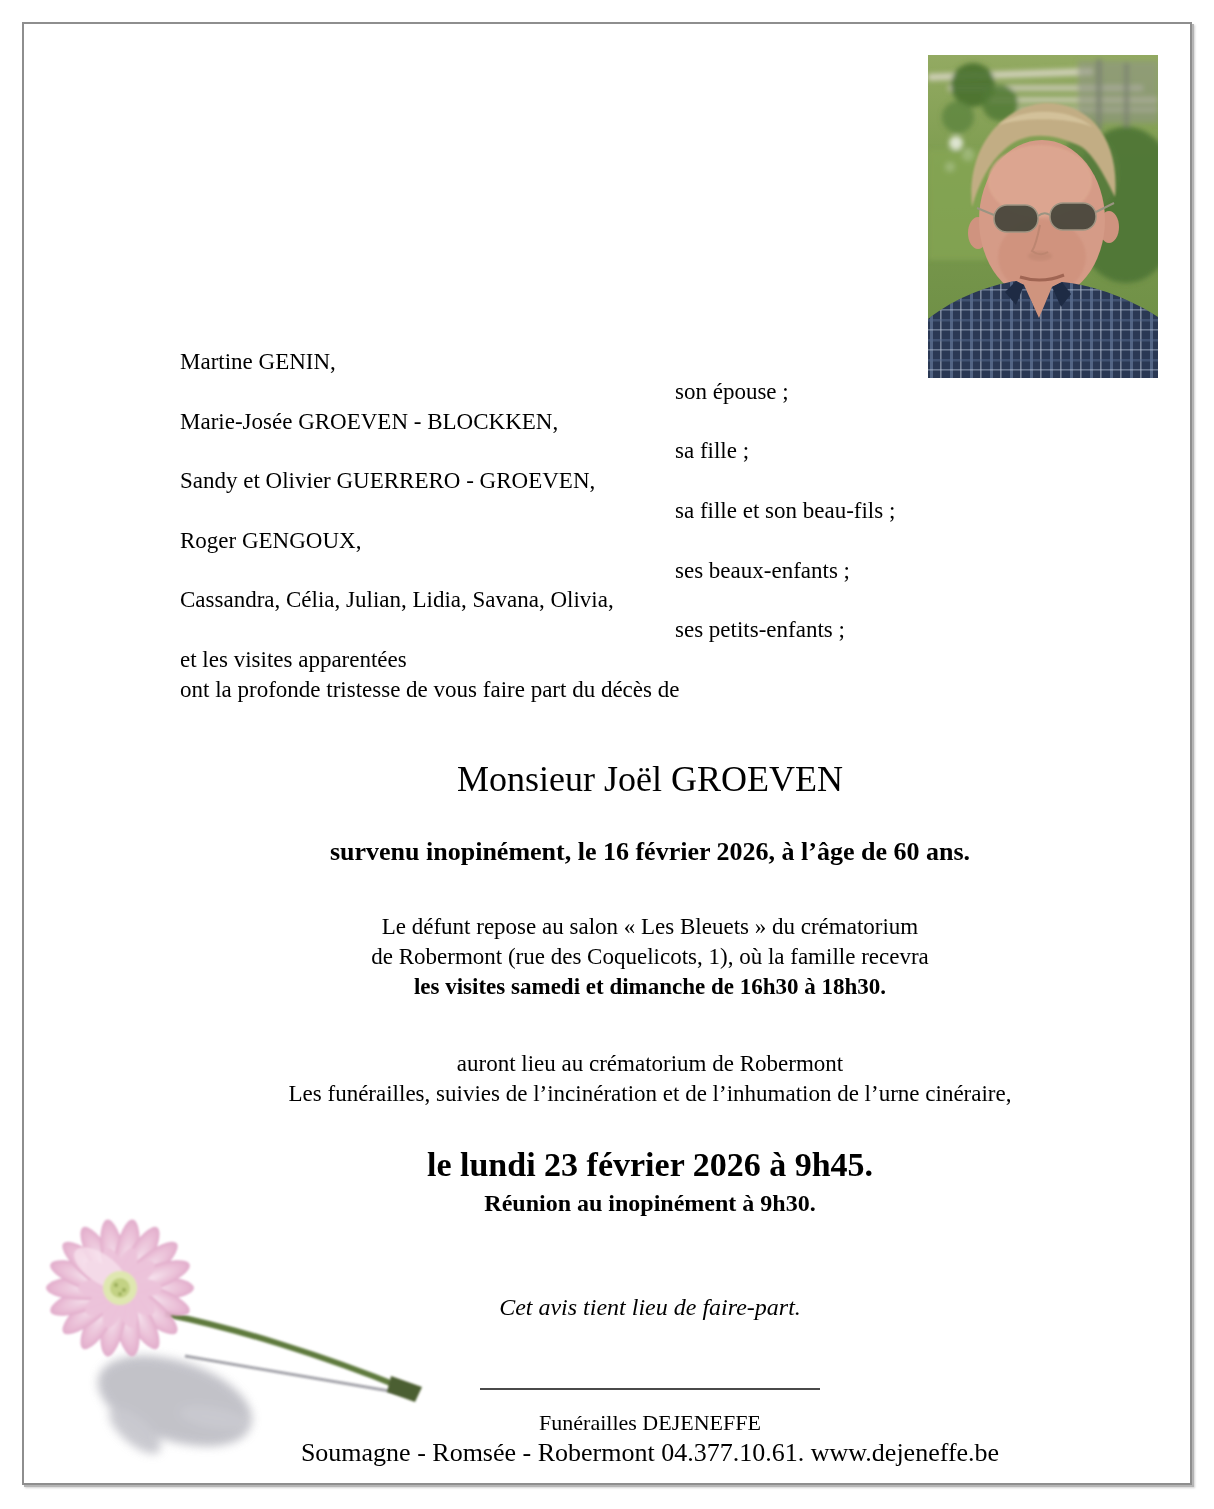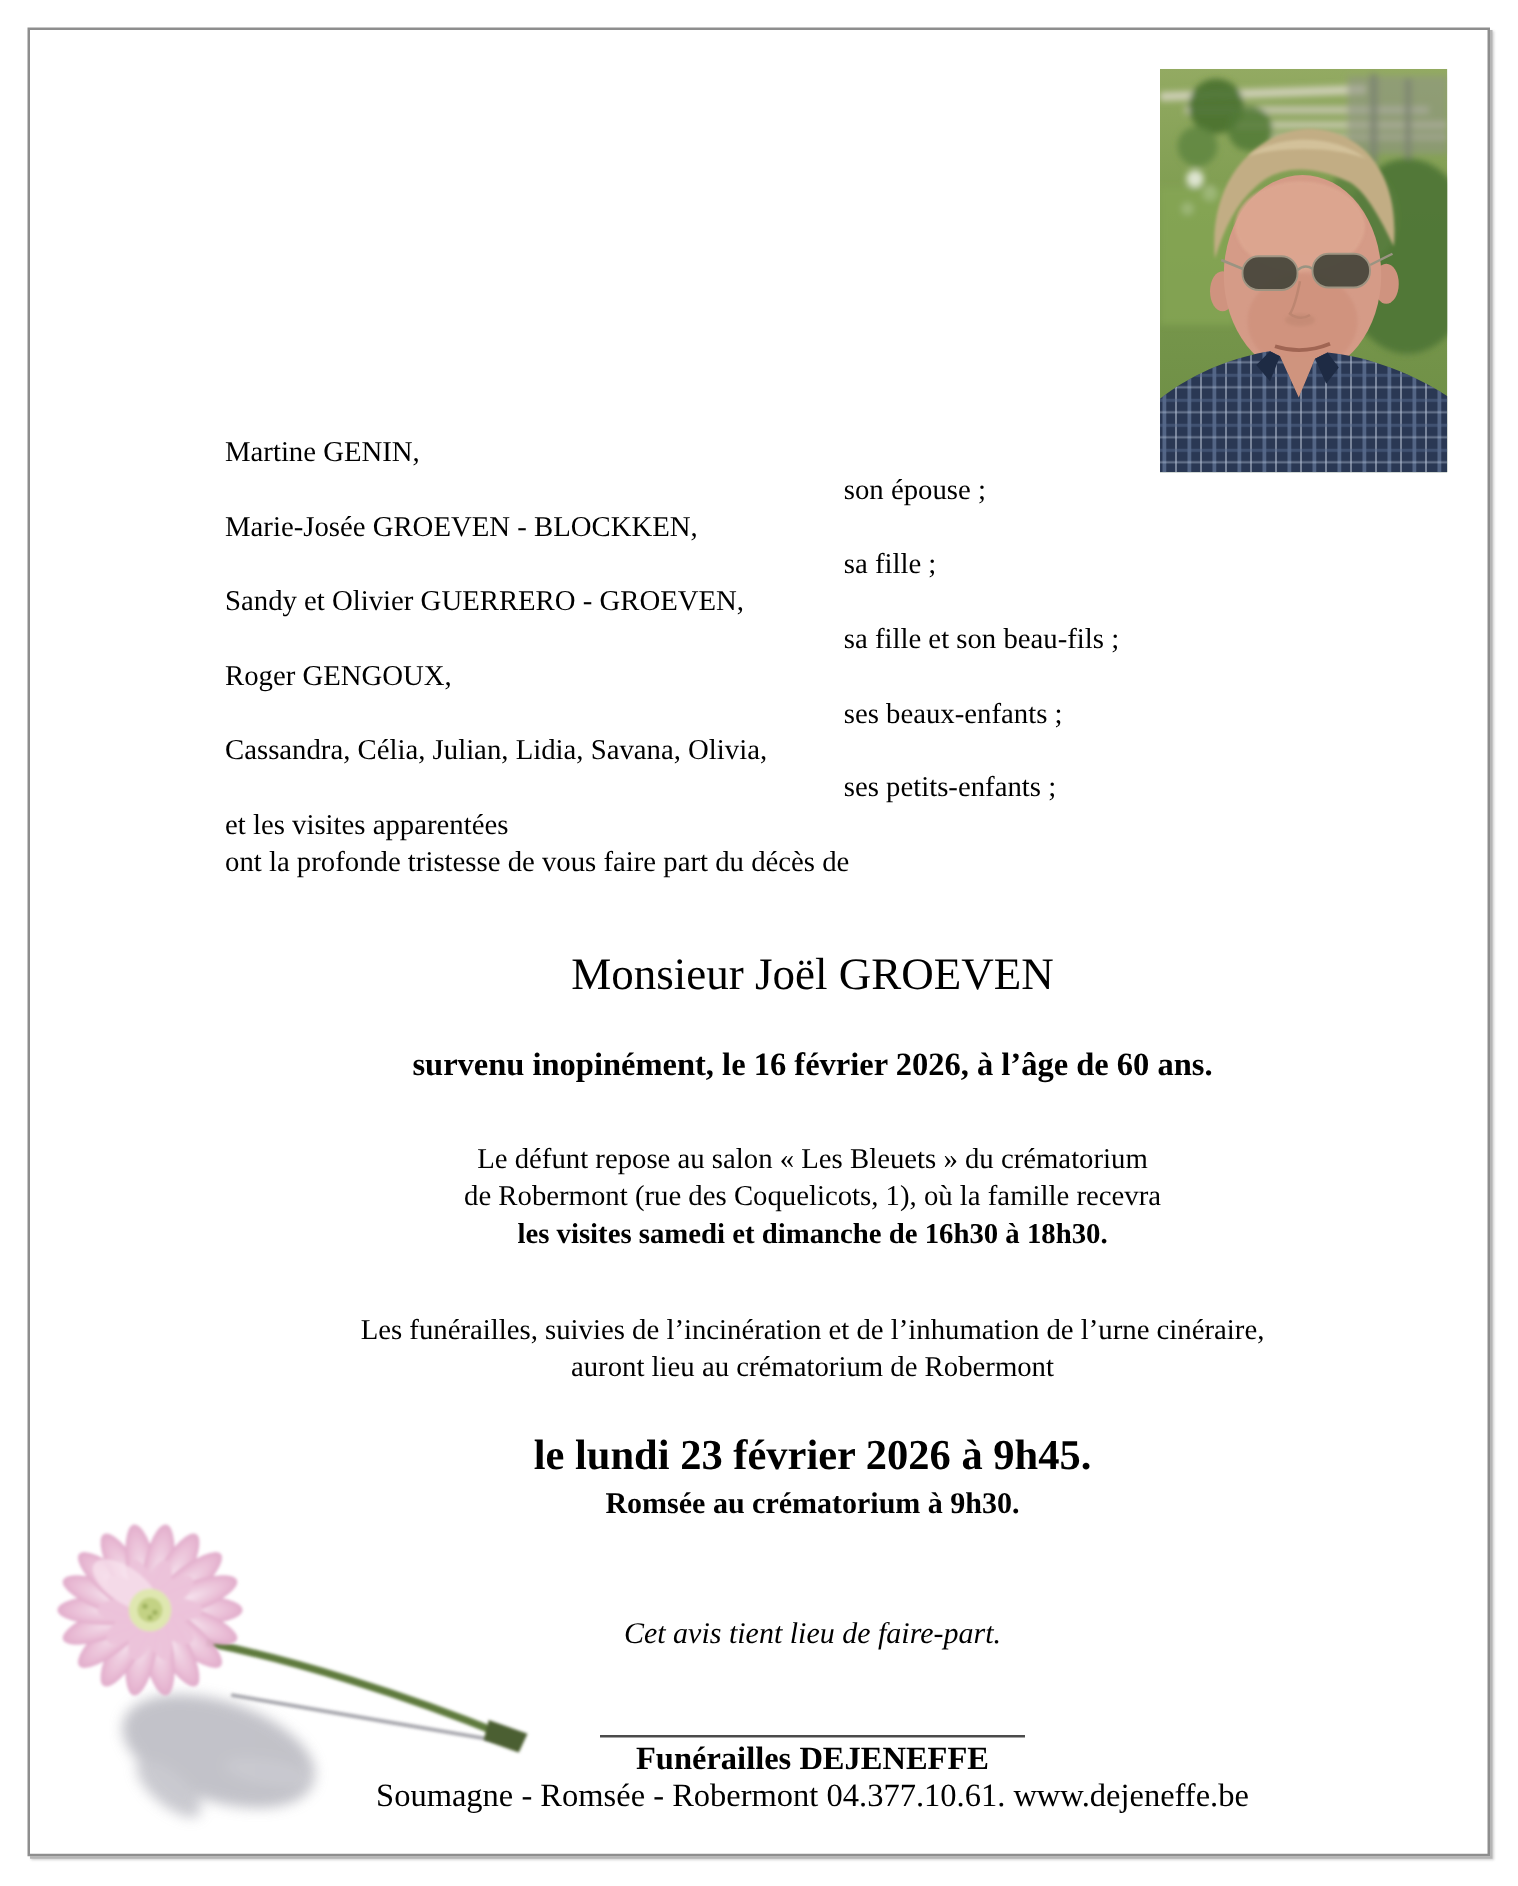--- a/index.html
+++ b/index.html
@@ -215,8 +215,8 @@
 </div>
 
 <div class="centerblock funeral">
+  <div>auront lieu au crématorium de Robermont</div>
   <div>Les funérailles, suivies de l’incinération et de l’inhumation de l’urne cinéraire,</div>
-  <div>auront lieu au crématorium de Robermont</div>
 </div>
 
 <div class="centerblock ceremony">le lundi 23 février 2026 à 9h45.</div>

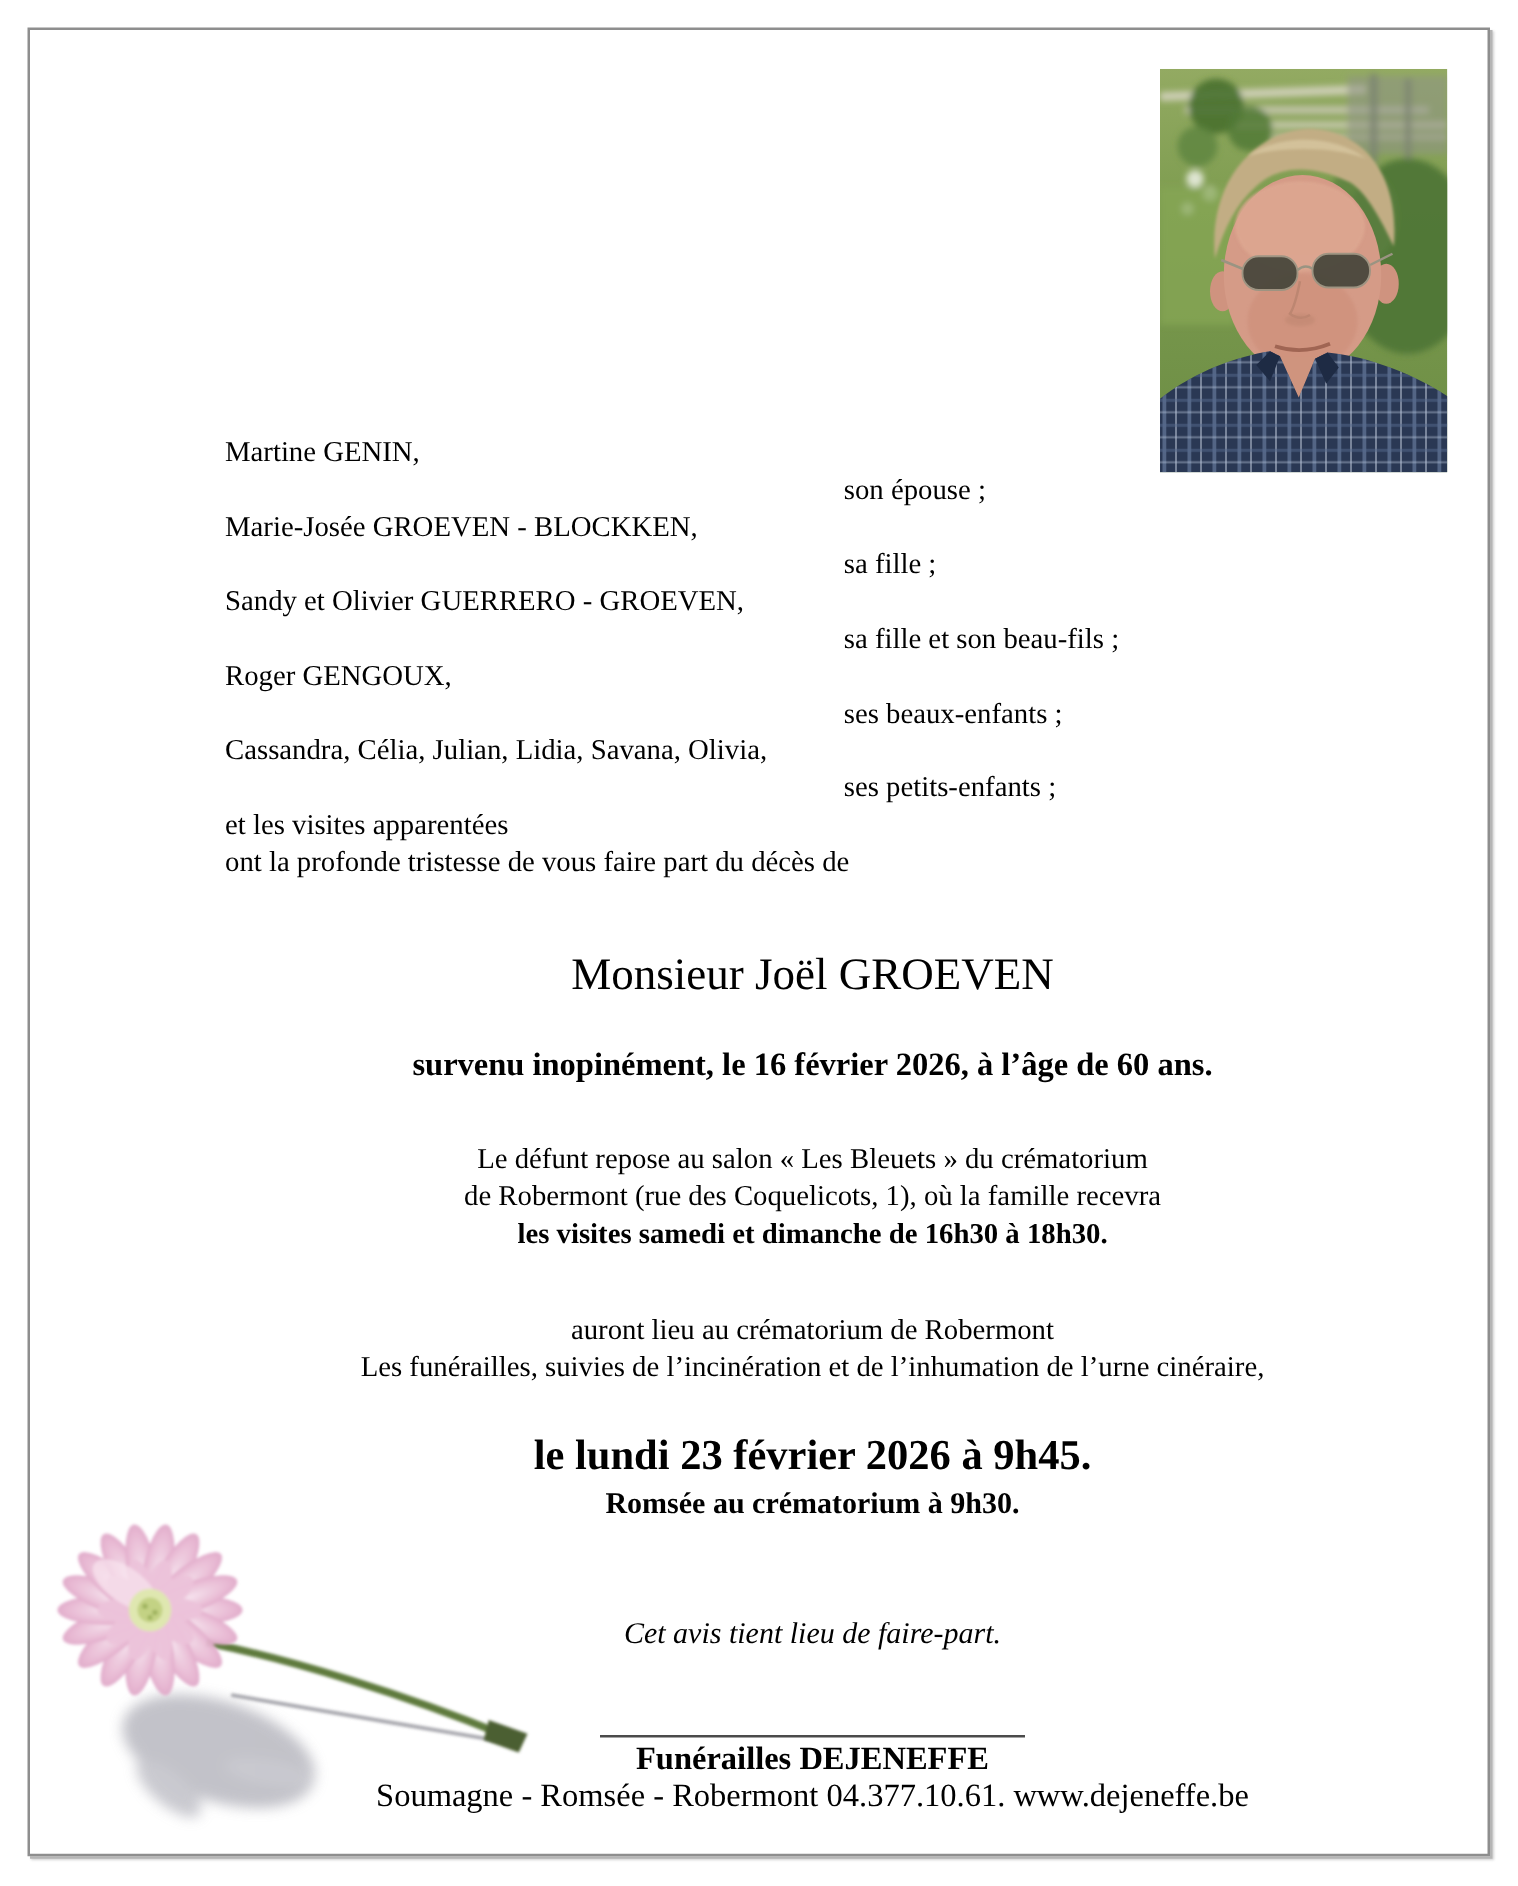--- a/index.html
+++ b/index.html
@@ -221,7 +221,7 @@
 
 <div class="centerblock ceremony">le lundi 23 février 2026 à 9h45.</div>
 
-<div class="centerblock meeting">Romsée au crématorium à 9h30.</div>
+<div class="centerblock meeting">Réunion au inopinément à 9h30.</div>
 
 <div class="centerblock notice">Cet avis tient lieu de faire-part.</div>
 

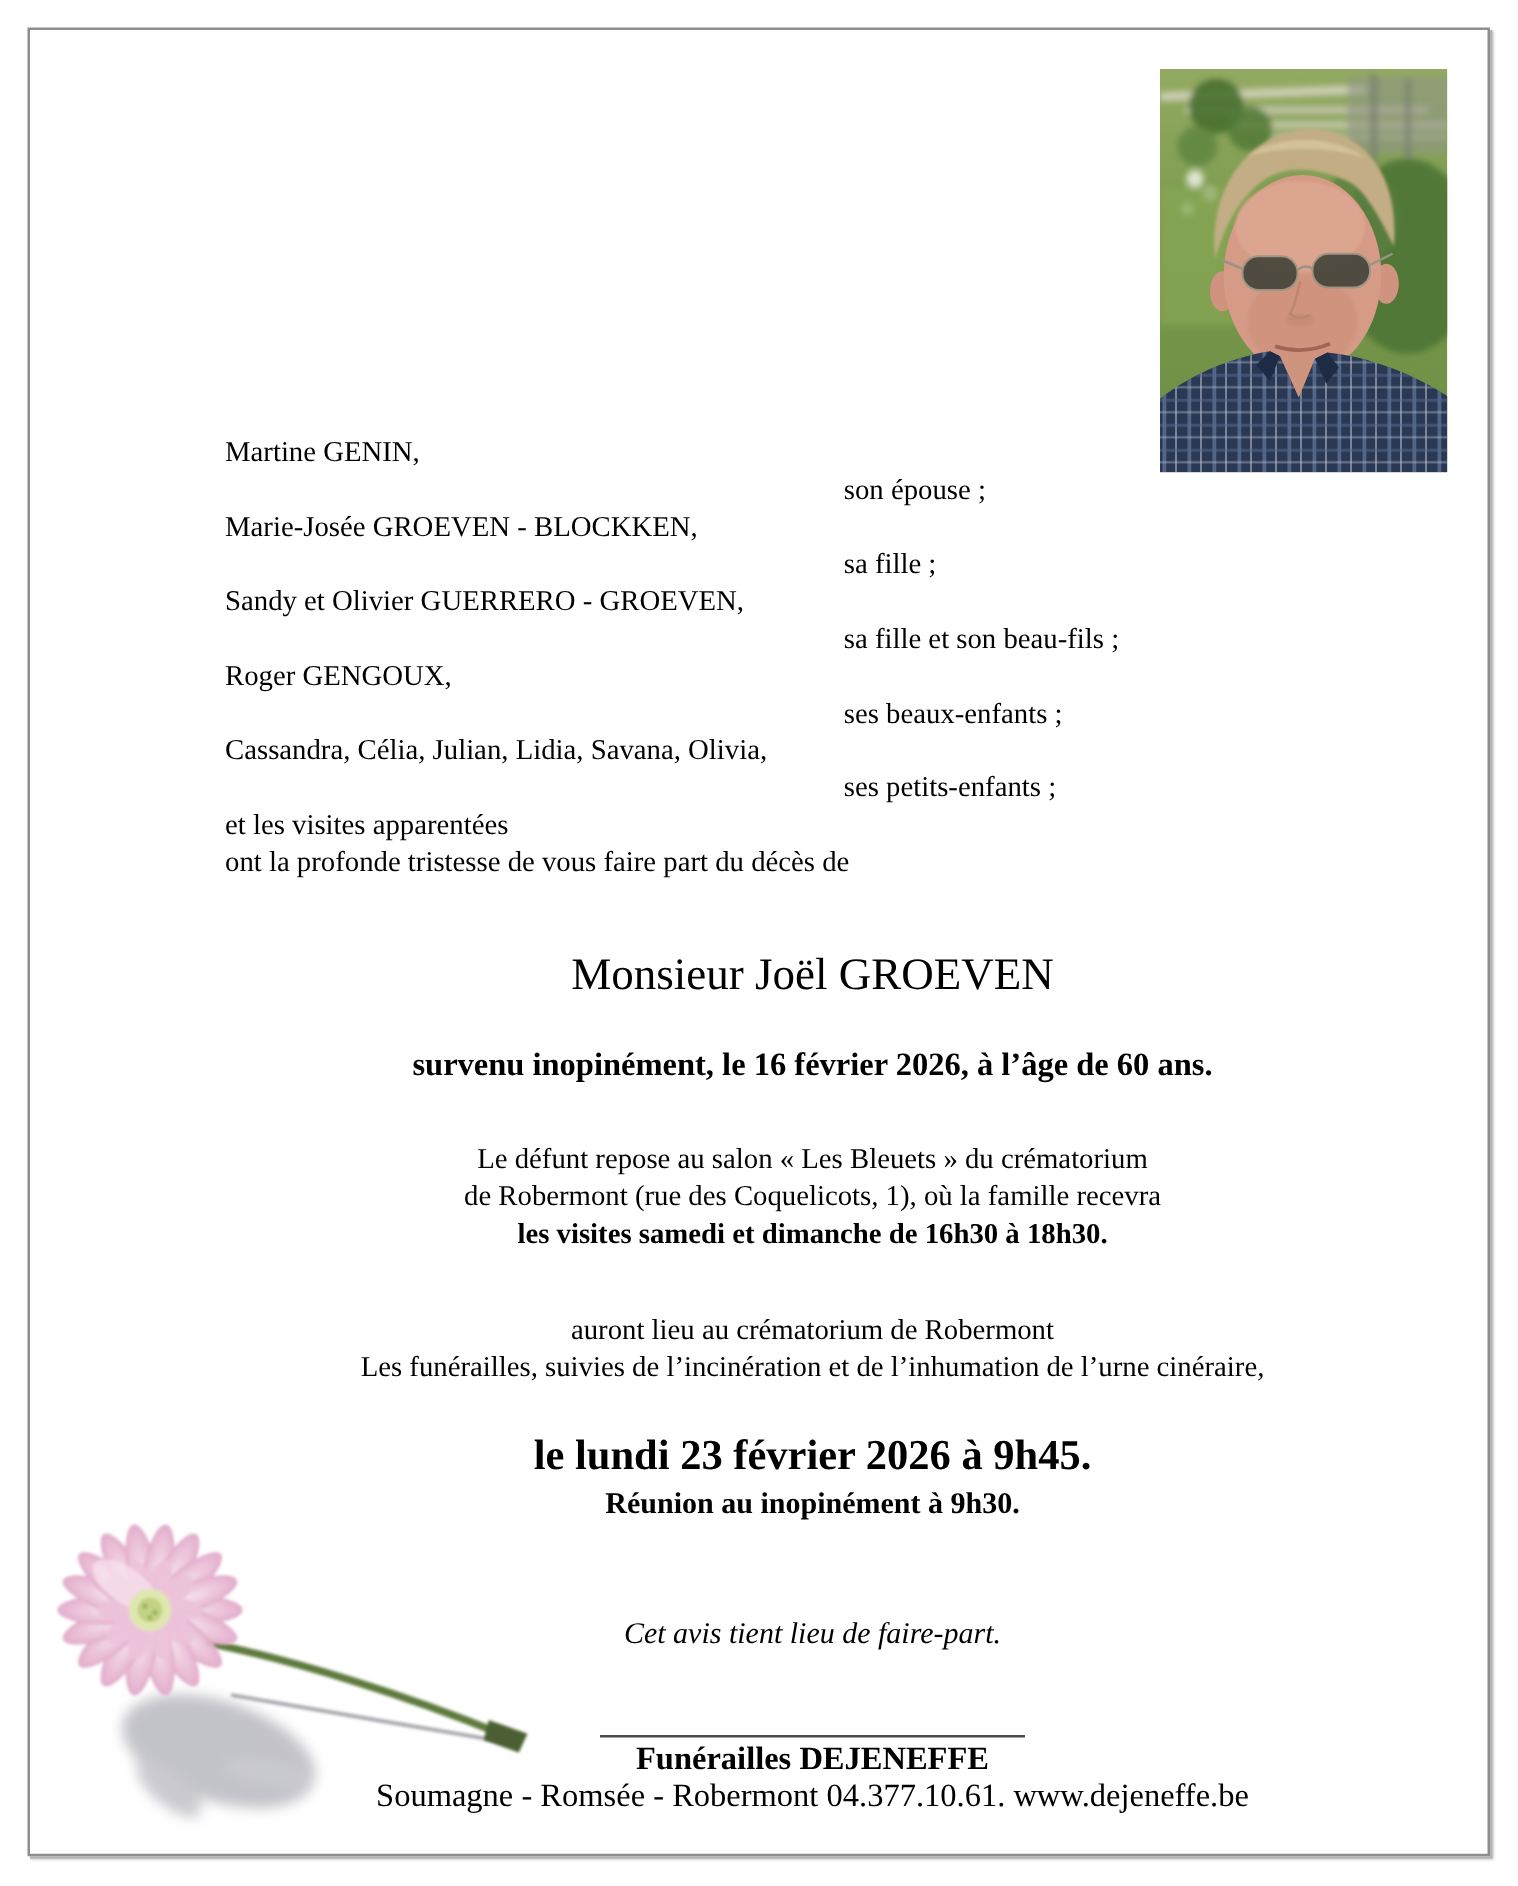--- a/index.html
+++ b/index.html
@@ -47,7 +47,7 @@
     width:340px; margin:0 auto; height:0;
     border-top:2px solid #4a4a4a;
   }
-  .fh-name    { font-size:26px; font-weight:bold; line-height:30px; margin-top:2px; }
+  .fh-name    { font-size:22px; font-weight:normal; line-height:30px; margin-top:18px; }
   .fh-contact { font-size:26px; line-height:30px; }
 </style>
 </head>

